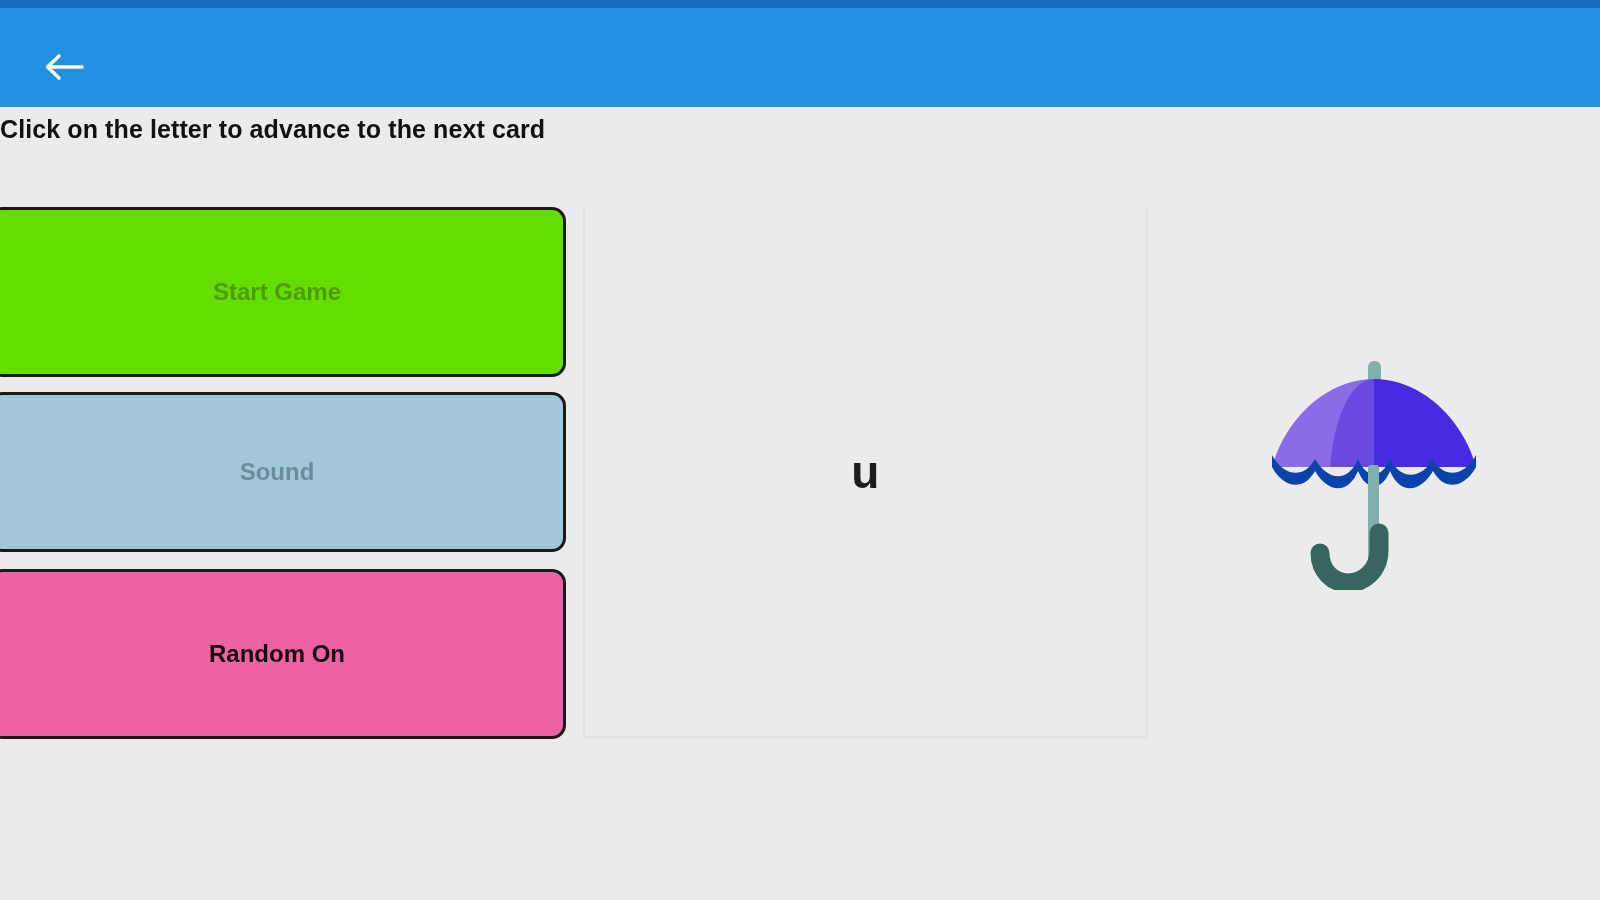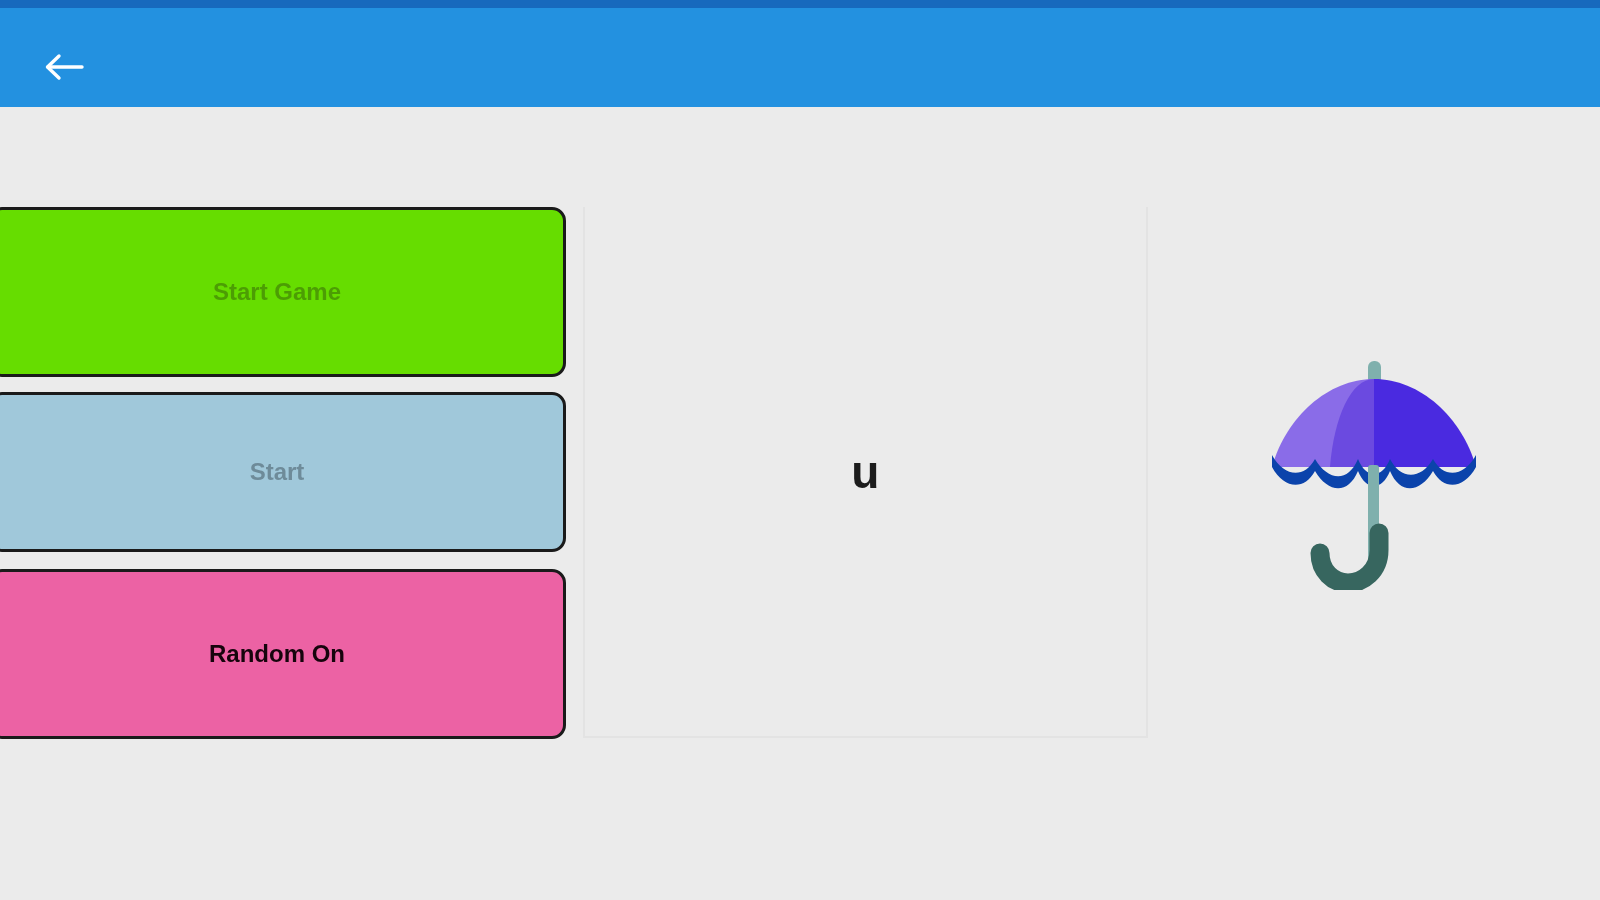--- a/index.html
+++ b/index.html
@@ -188,6 +188,7 @@
     </div>
   </div>
 
+  <div class="instruction">Click on the letter to advance to the next card</div>
 
   <div class="board">
 

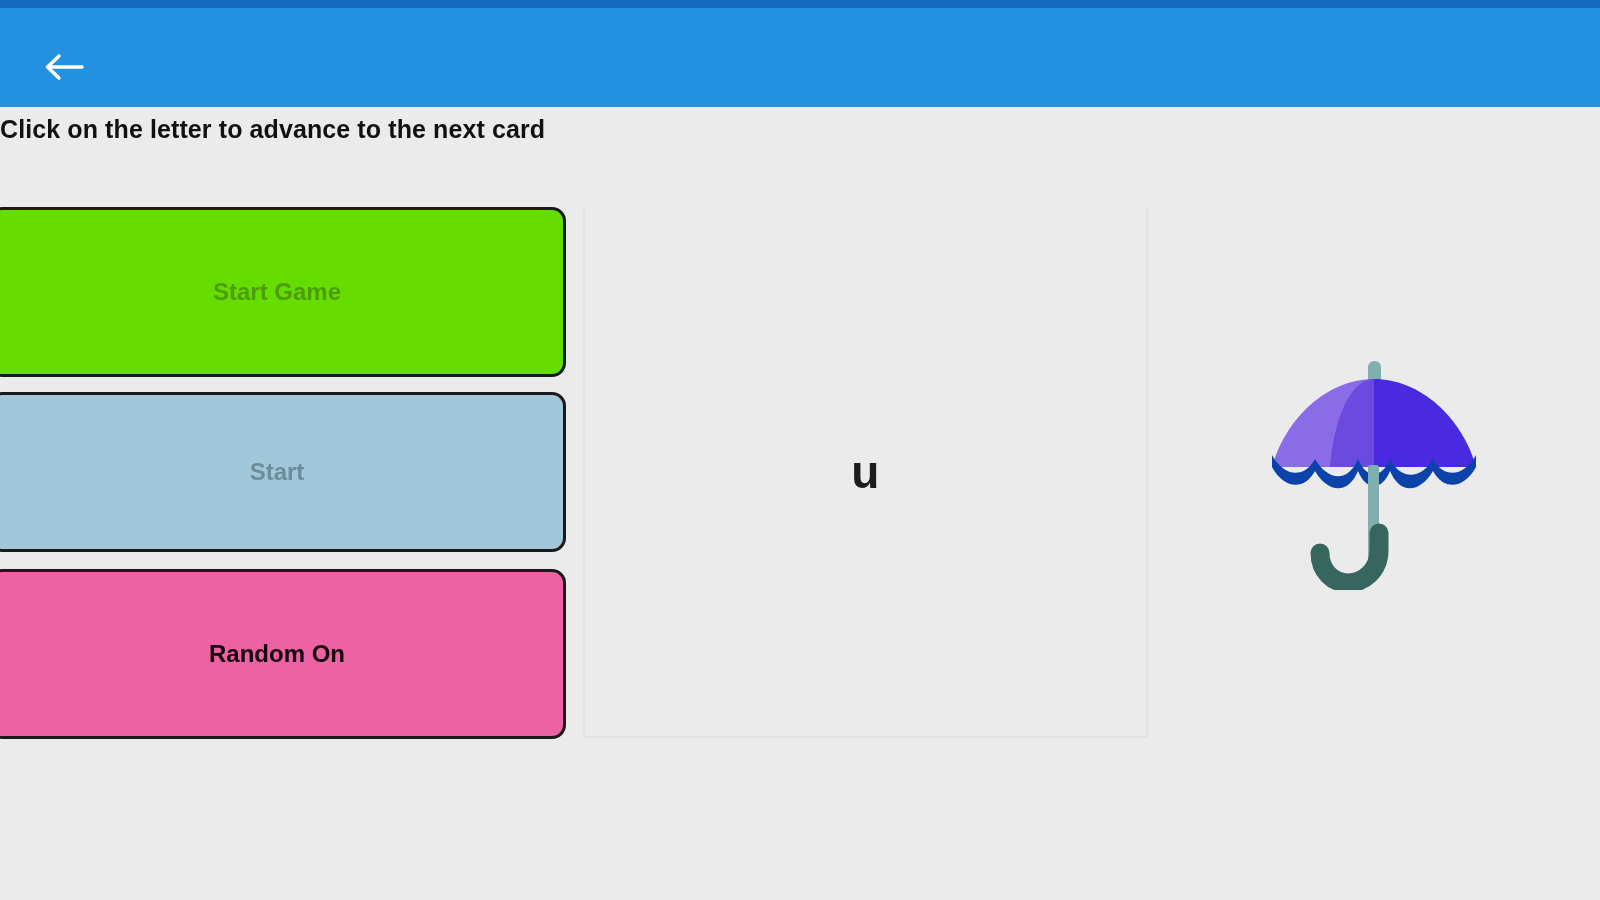--- a/index.html
+++ b/index.html
@@ -199,7 +199,7 @@
       </div>
 
       <div class="big-button btn-random">
-        <span class="btn-label">Start</span>
+        <span class="btn-label">Sound</span>
       </div>
 
       <div class="big-button btn-sound">

